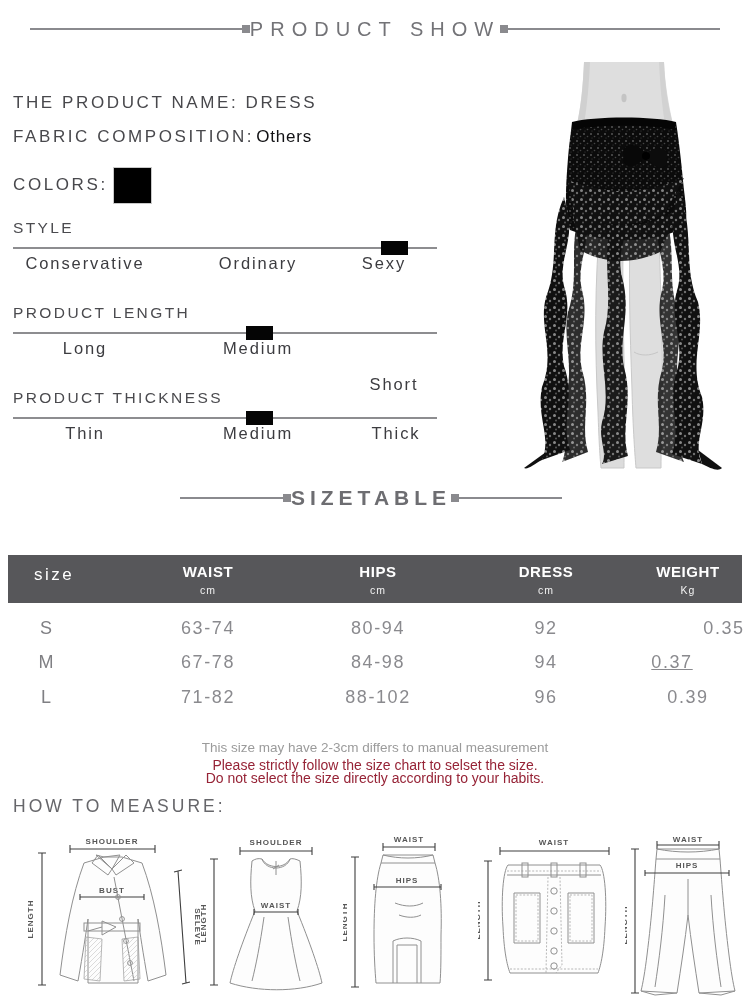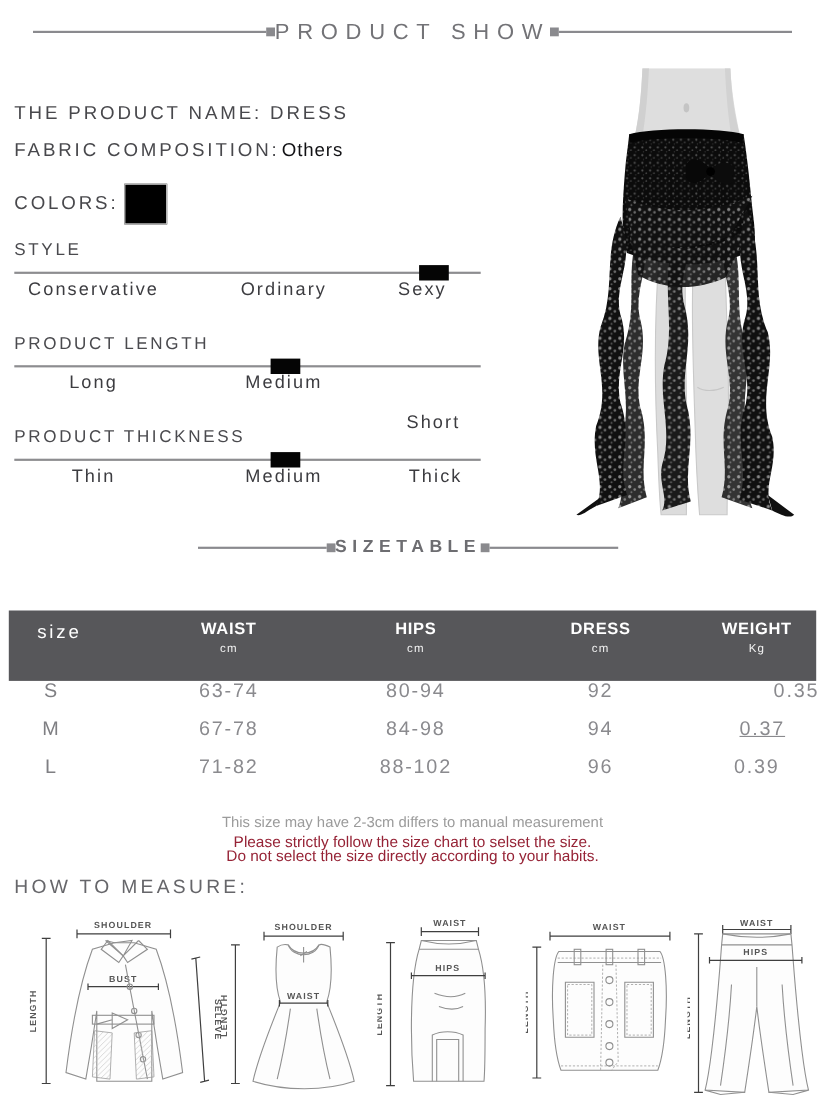--- a/index.html
+++ b/index.html
@@ -14,7 +14,7 @@
   #top-hdr{top:12px;left:30px;right:30px;height:34px;}
   #top-hdr .ttl{font-size:20px;letter-spacing:7px;}
   #size-hdr{top:480px;left:180px;right:188px;height:36px;}
-  #size-hdr .ttl{font-size:16px;letter-spacing:5px;font-weight:bold;color:#6d6d71;}
+  #size-hdr .ttl{font-size:21px;letter-spacing:5px;font-weight:bold;color:#6d6d71;}
 
   
   .info-line{position:absolute;left:13px;font-size:17px;letter-spacing:2.6px;color:#48484c;white-space:nowrap;}

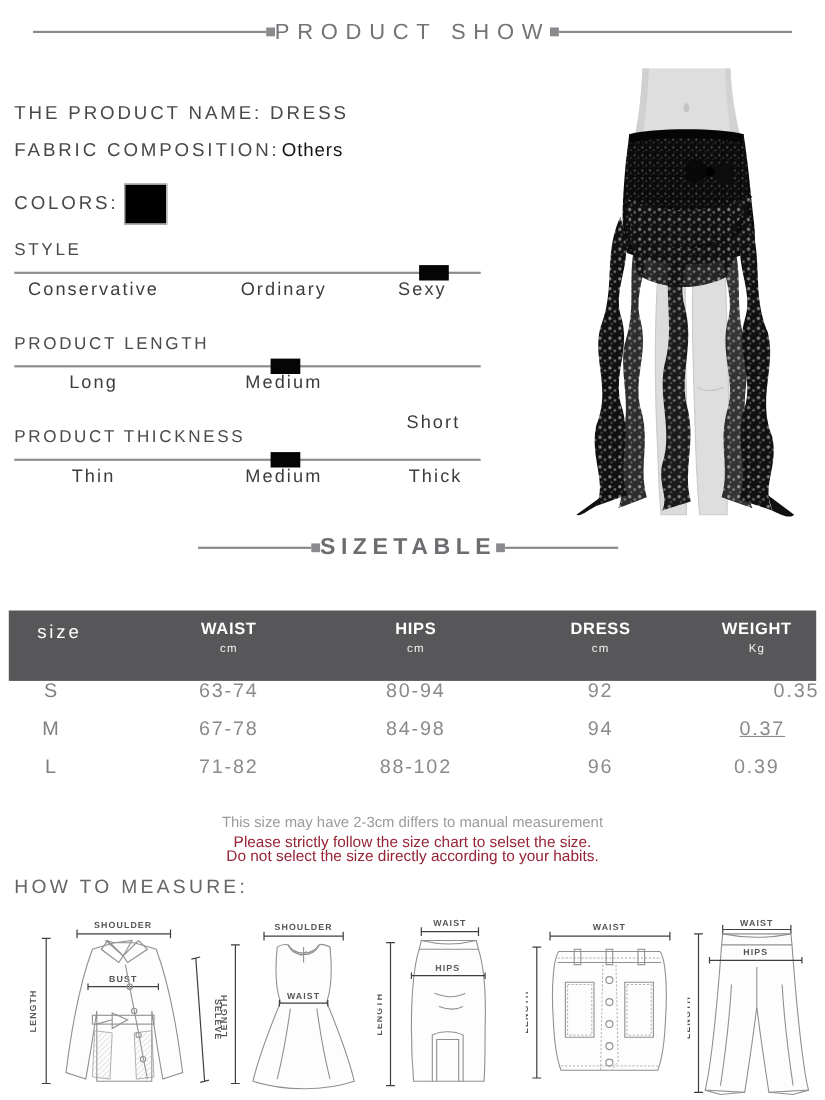--- a/index.html
+++ b/index.html
@@ -39,7 +39,7 @@
   #photo{position:absolute;left:498px;top:62px;width:252px;height:408px;}
 
   
-  #tbl-band{position:absolute;left:8px;top:555px;width:734px;height:64px;background:#57575a;}
+  #tbl-band{position:absolute;left:8px;top:555px;width:734px;height:48px;background:#57575a;}
   .tc{position:absolute;transform:translateX(-50%);white-space:nowrap;}
   .th{top:8px;font-size:15px;font-weight:bold;letter-spacing:0.6px;color:#fff;}
   #th-size{top:10px;font-size:17px;font-weight:normal;letter-spacing:2.5px;}

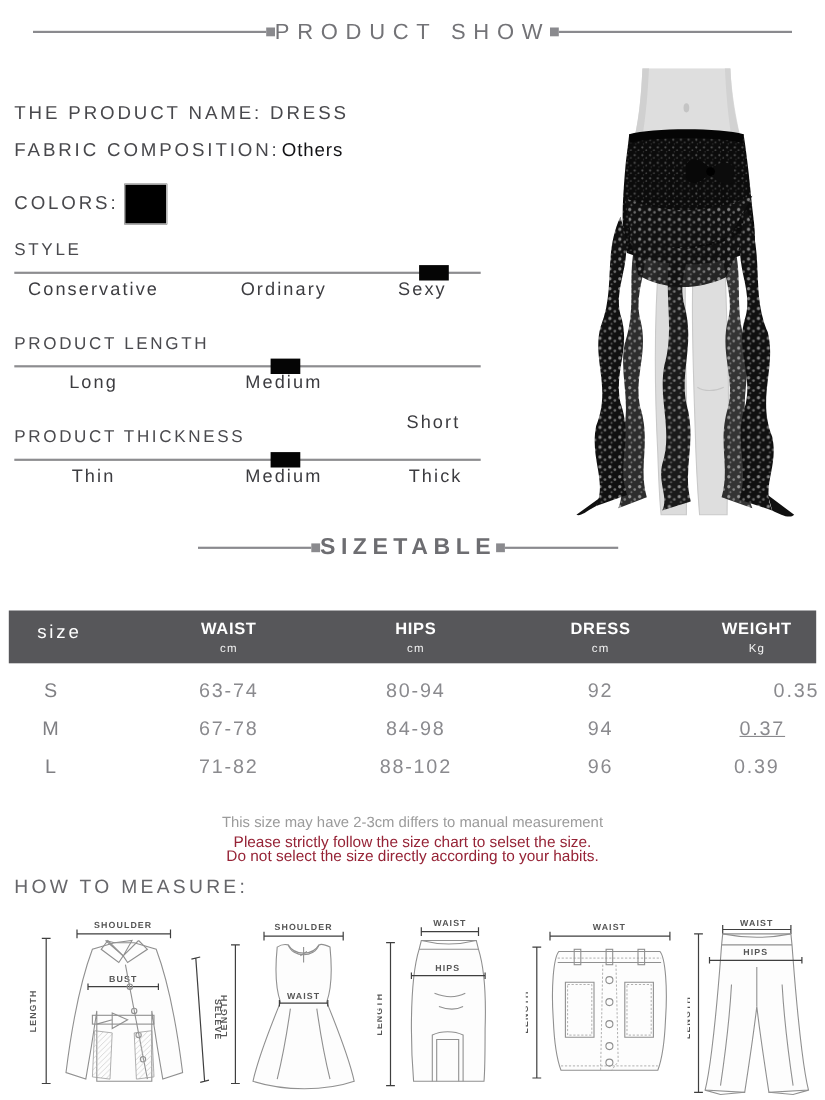--- a/index.html
+++ b/index.html
@@ -213,7 +213,7 @@
     <span class="td" style="left:200px;">67-78</span>
     <span class="td" style="left:370px;">84-98</span>
     <span class="td" style="left:538px;">94</span>
-    <span class="td" style="left:685px;text-decoration:underline;">0.37</span>
+    <span class="td" style="left:664px;text-decoration:underline;">0.37</span>
   </div>
   <div class="trow" id="trow-2">
     <span class="td td-size" style="left:38px;">L</span>

